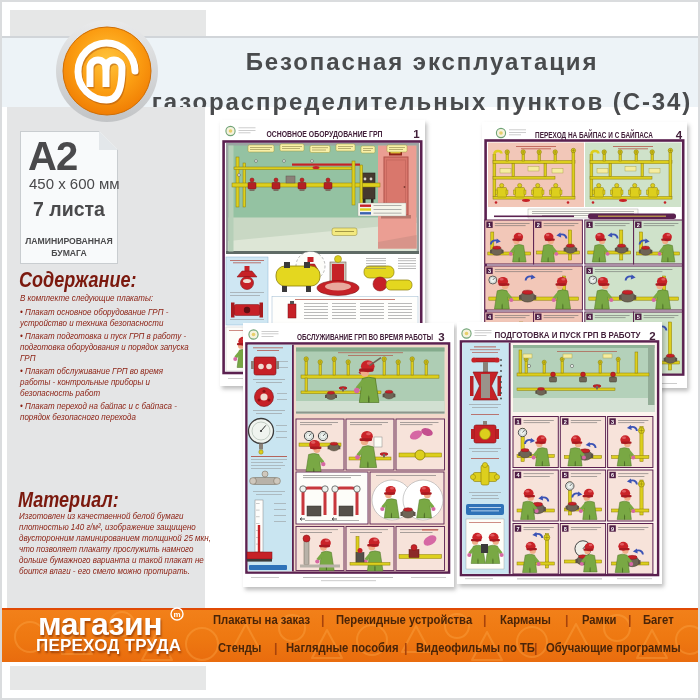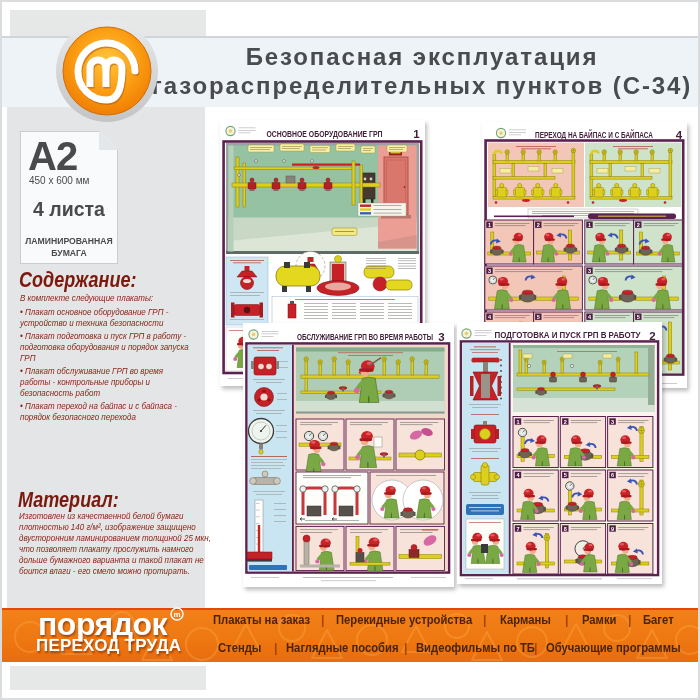--- a/index.html
+++ b/index.html
@@ -17,7 +17,7 @@
 
 <div class="abs" style="left:2px;top:36px;width:696px;height:71px;background:#edf3f7;border-top:2px solid #d1d5d9;box-sizing:border-box;"></div>
 
-<div class="abs" style="left:143px;top:42px;width:558px;text-align:center;color:#494b4d;font-weight:bold;font-size:24px;line-height:29px;letter-spacing:1.9px;">Безопасная эксплуатация<br>газораспределительных пунктов (С-34)</div>
+<div class="abs" style="left:143px;top:42px;width:558px;text-align:center;color:#494b4d;font-weight:bold;font-size:24px;line-height:40px;letter-spacing:1.9px;">Безопасная эксплуатация<br>газораспределительных пунктов (С-34)</div>
 
 <svg class="abs" style="left:52px;top:18px;z-index:5;" width="112" height="112" viewBox="0 0 112 112">
   <defs>

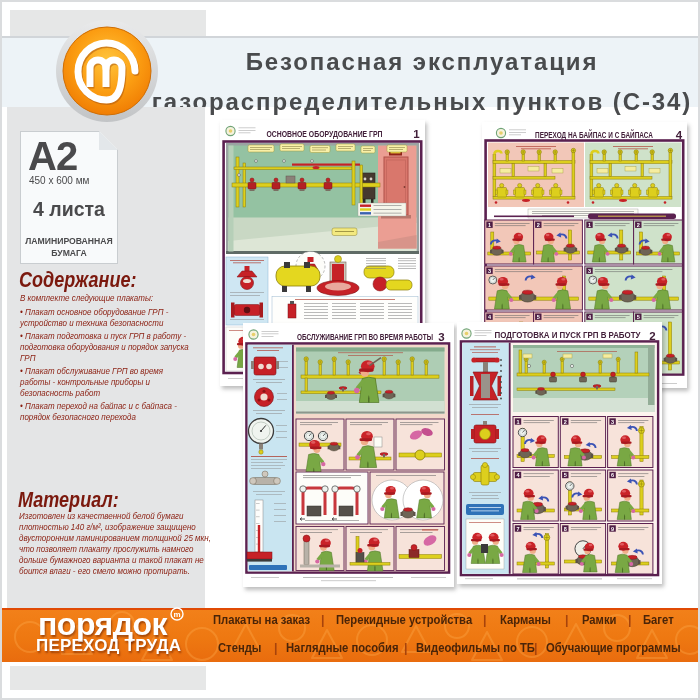--- a/index.html
+++ b/index.html
@@ -52,7 +52,7 @@
 
 <div class="abs" style="left:28px;top:134px;width:80px;color:#4a4a4c;font-weight:bold;font-size:40px;z-index:3;letter-spacing:-1px;">A2</div>
 
-<div class="abs" style="left:29px;top:175px;color:#4a4a4c;font-size:10px;z-index:3;">450 x 600 мм</div>
+<div class="abs" style="left:29px;top:175px;color:#4a4a4c;font-size:15px;z-index:3;">450 x 600 мм</div>
 
 <div class="abs" style="left:33px;top:198px;color:#4a4a4c;font-weight:bold;font-size:19.5px;z-index:3;">4 листа</div>
 

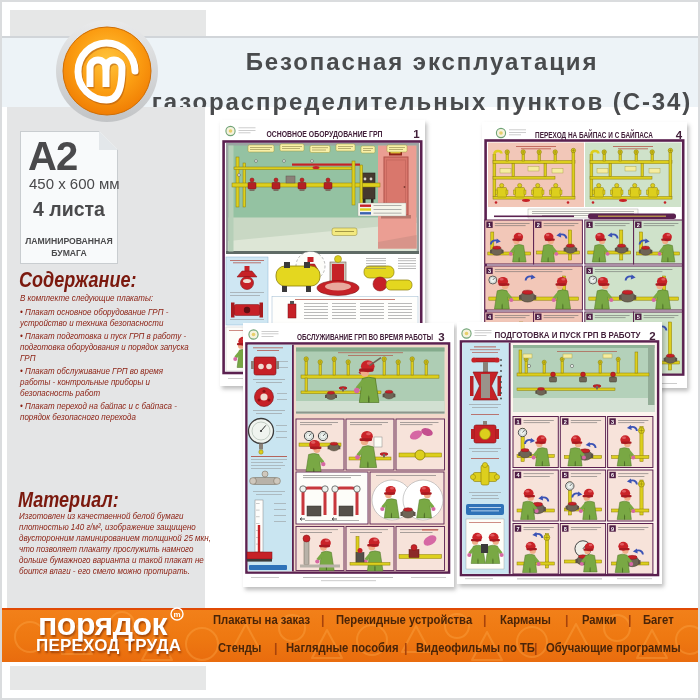--- a/index.html
+++ b/index.html
@@ -54,7 +54,7 @@
 
 <div class="abs" style="left:29px;top:175px;color:#4a4a4c;font-size:15px;z-index:3;">450 x 600 мм</div>
 
-<div class="abs" style="left:33px;top:198px;color:#4a4a4c;font-weight:bold;font-size:19.5px;z-index:3;">4 листа</div>
+<div class="abs" style="left:33px;top:198px;color:#4a4a4c;font-weight:bold;font-size:19.5px;z-index:3;">7 листа</div>
 
 <div class="abs" style="left:21px;top:235px;width:96px;text-align:center;color:#4a4a4c;font-weight:bold;font-size:9px;line-height:12.3px;z-index:3;transform:scaleX(.96);transform-origin:center;">ЛАМИНИРОВАННАЯ<br>БУМАГА</div>
 

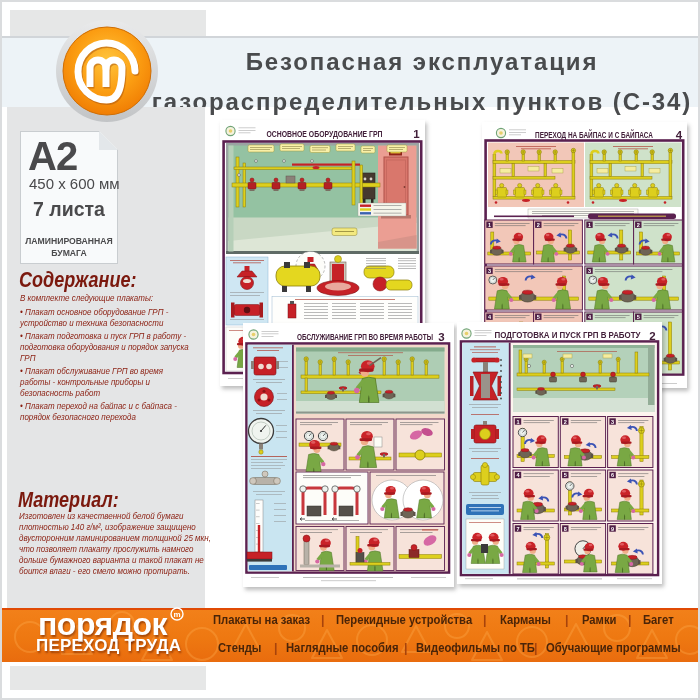--- a/index.html
+++ b/index.html
@@ -1092,7 +1092,7 @@
   </svg>
 </div>
 
-<div class="abs" style="left:38px;top:606px;width:150px;color:#ffffff;font-weight:bold;font-size:32px;letter-spacing:-0.5px;z-index:6;text-shadow:1px 2px 2px rgba(100,30,0,.55);">порядок</div>
+<div class="abs" style="left:38px;top:606px;width:150px;color:#ffffff;font-weight:bold;font-size:32px;letter-spacing:-0.5px;z-index:6;text-shadow:1px 2px 2px rgba(100,30,0,.55);">магазин</div>
 
 <svg class="abs" style="left:169px;top:606px;z-index:6;" width="16" height="16" viewBox="0 0 16 16">
     <circle cx="8" cy="8" r="6" fill="none" stroke="#fff" stroke-width="1.4"></circle>

